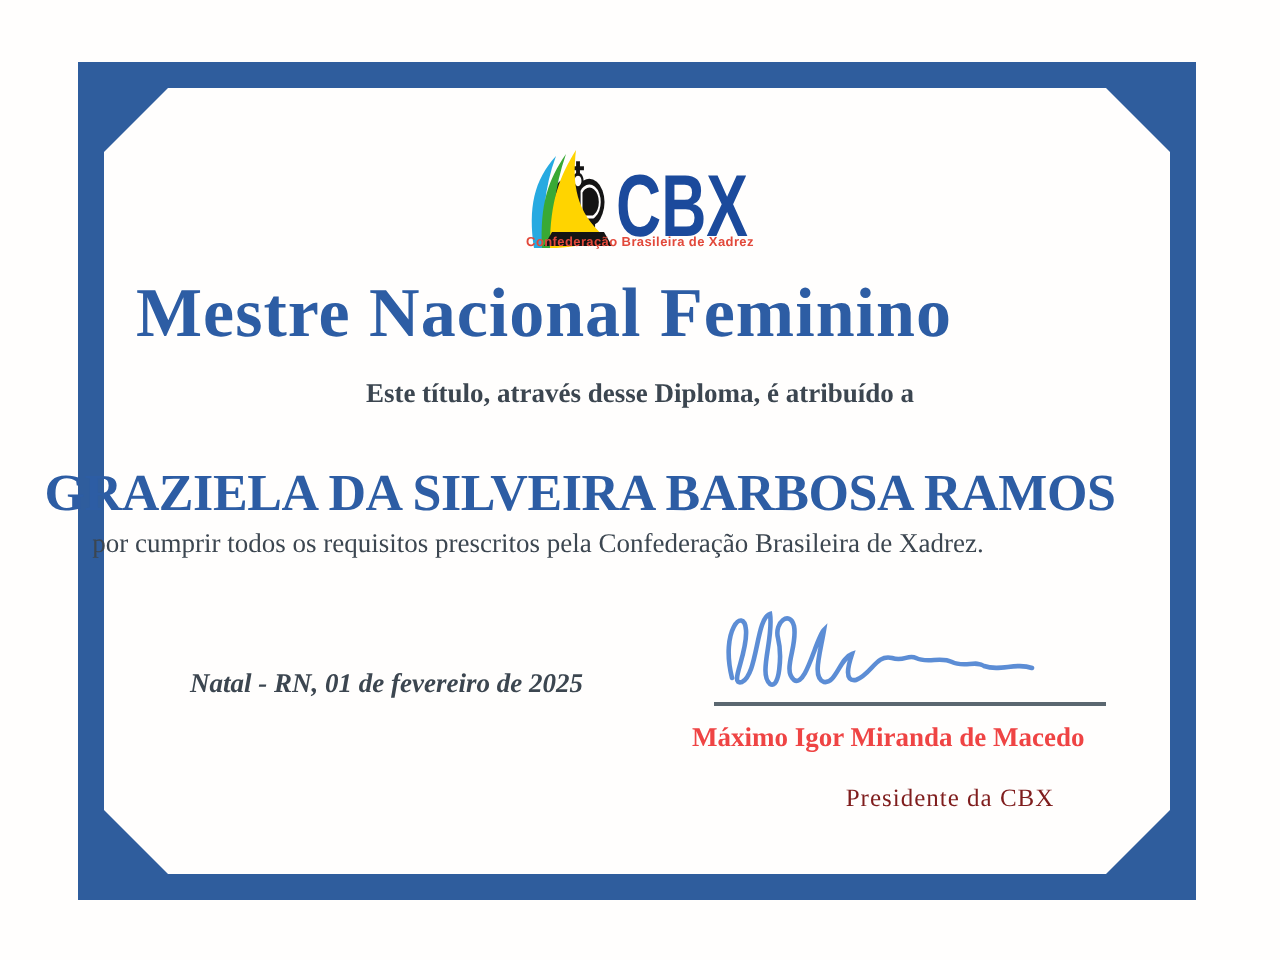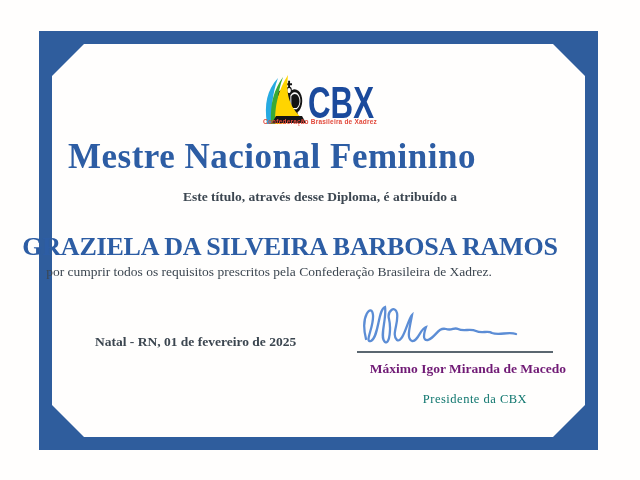--- a/index.html
+++ b/index.html
@@ -32,7 +32,7 @@
   }
   .cert-date{
     position:absolute;left:95px;top:334px;font-size:13.5px;font-weight:bold;
-    color:#3c4650;white-space:nowrap;
+    color:#3c4650;white-space:nowrap;font-style:italic;
   }
   .signature-svg{position:absolute;left:358px;top:303px;width:178px;height:44px;}
   .signature-line{position:absolute;left:357px;top:351px;width:196px;height:1.5px;background:#5b6770;}

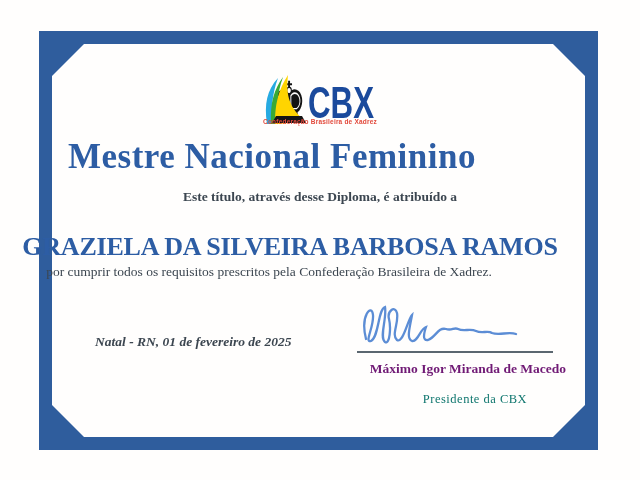--- a/index.html
+++ b/index.html
@@ -37,8 +37,8 @@
   .signature-svg{position:absolute;left:358px;top:303px;width:178px;height:44px;}
   .signature-line{position:absolute;left:357px;top:351px;width:196px;height:1.5px;background:#5b6770;}
   .signer-name{
-    position:absolute;left:346px;top:361px;width:220px;text-align:right;
-    font-size:13.5px;font-weight:bold;color:#701a75;white-space:nowrap;
+    position:absolute;left:346px;top:361px;width:220px;text-align:left;
+    font-size:13.5px;font-weight:bold;color:#ef4444;white-space:nowrap;
   }
   .signer-title{
     position:absolute;left:375px;top:392px;width:200px;text-align:center;

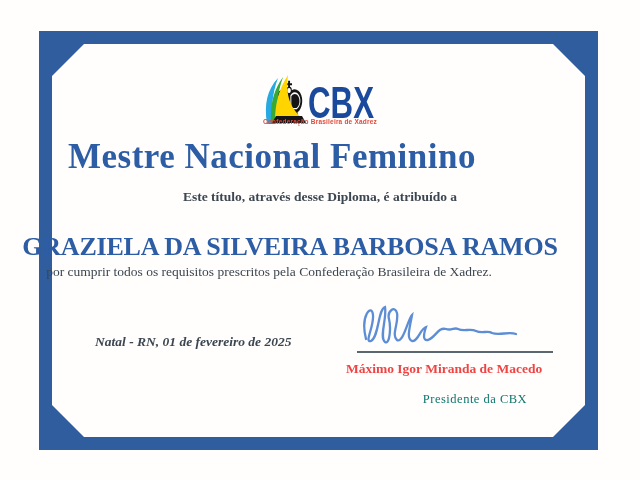--- a/index.html
+++ b/index.html
@@ -42,7 +42,7 @@
   }
   .signer-title{
     position:absolute;left:375px;top:392px;width:200px;text-align:center;
-    font-size:12.5px;color:#0f766e;letter-spacing:.5px;white-space:nowrap;
+    font-size:12.5px;color:#7f1d1d;letter-spacing:.5px;white-space:nowrap;
   }
 </style>
 </head>

